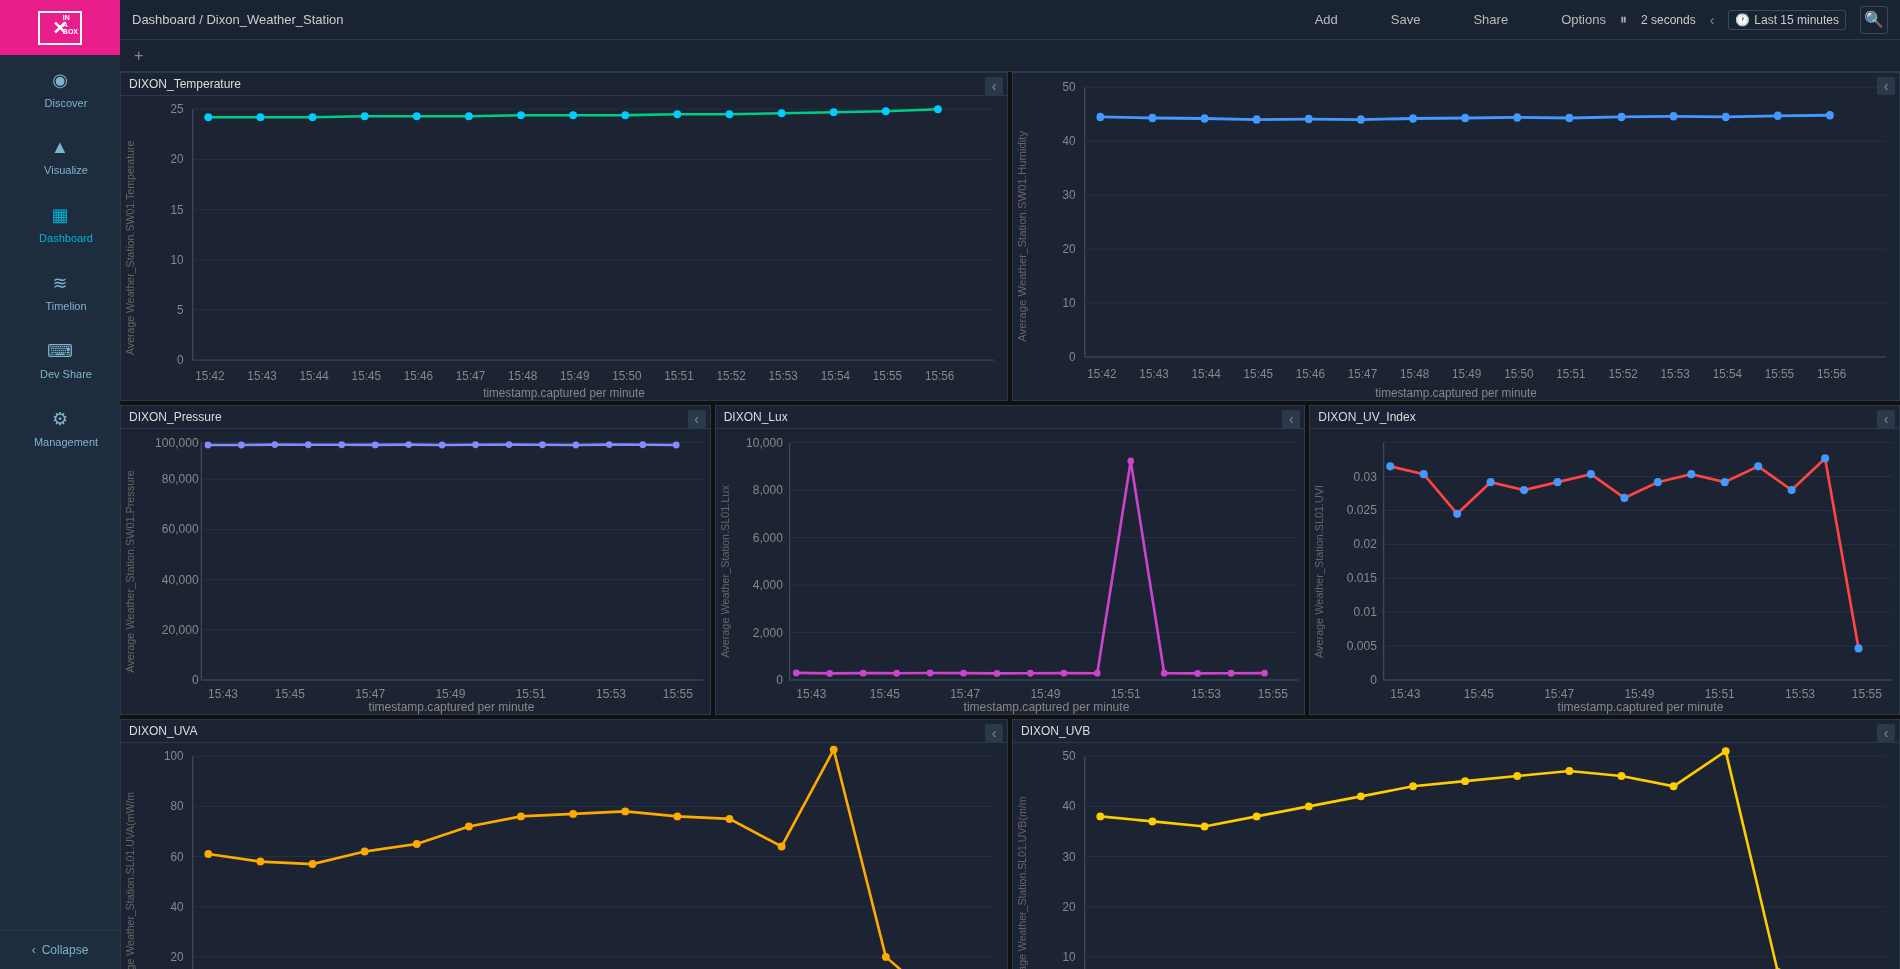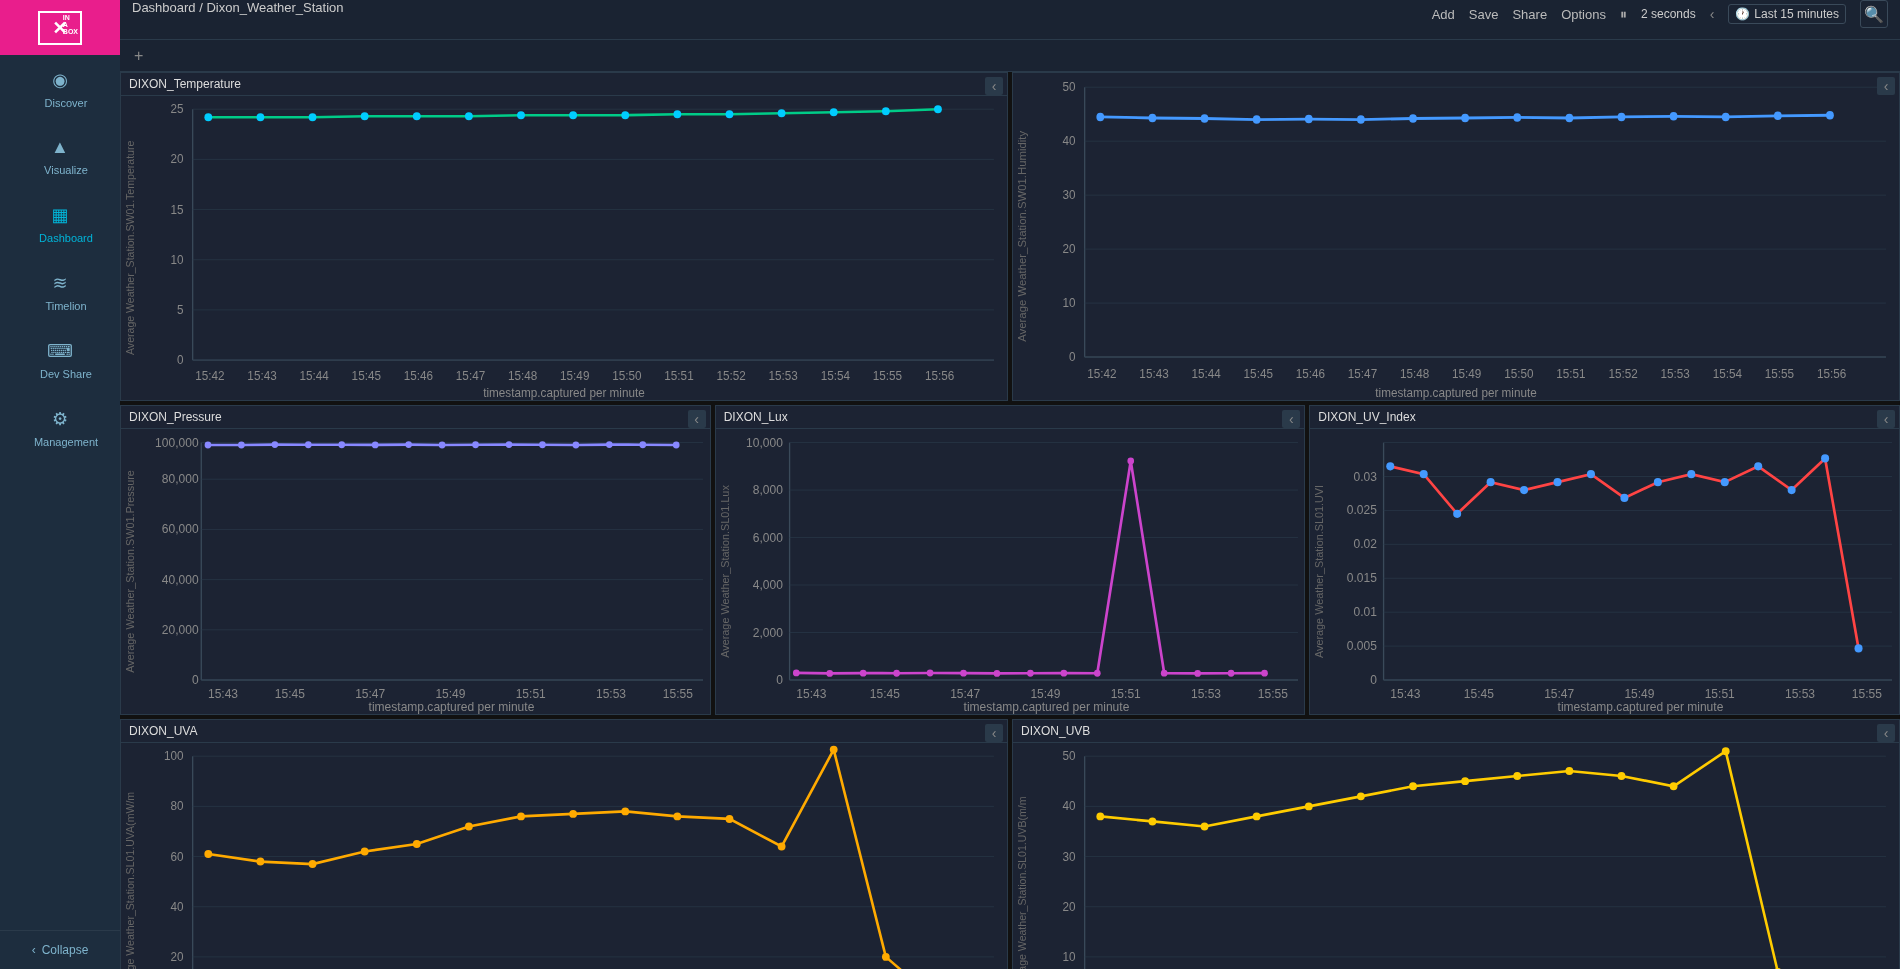--- a/index.html
+++ b/index.html
@@ -70,7 +70,7 @@
       background: #1a2332;
       height: 40px;
       display: flex;
-      align-items: flex-start;
+      align-items: center;
       padding: 0 12px;
       border-bottom: 1px solid #2a3a4a;
       flex-shrink: 0;

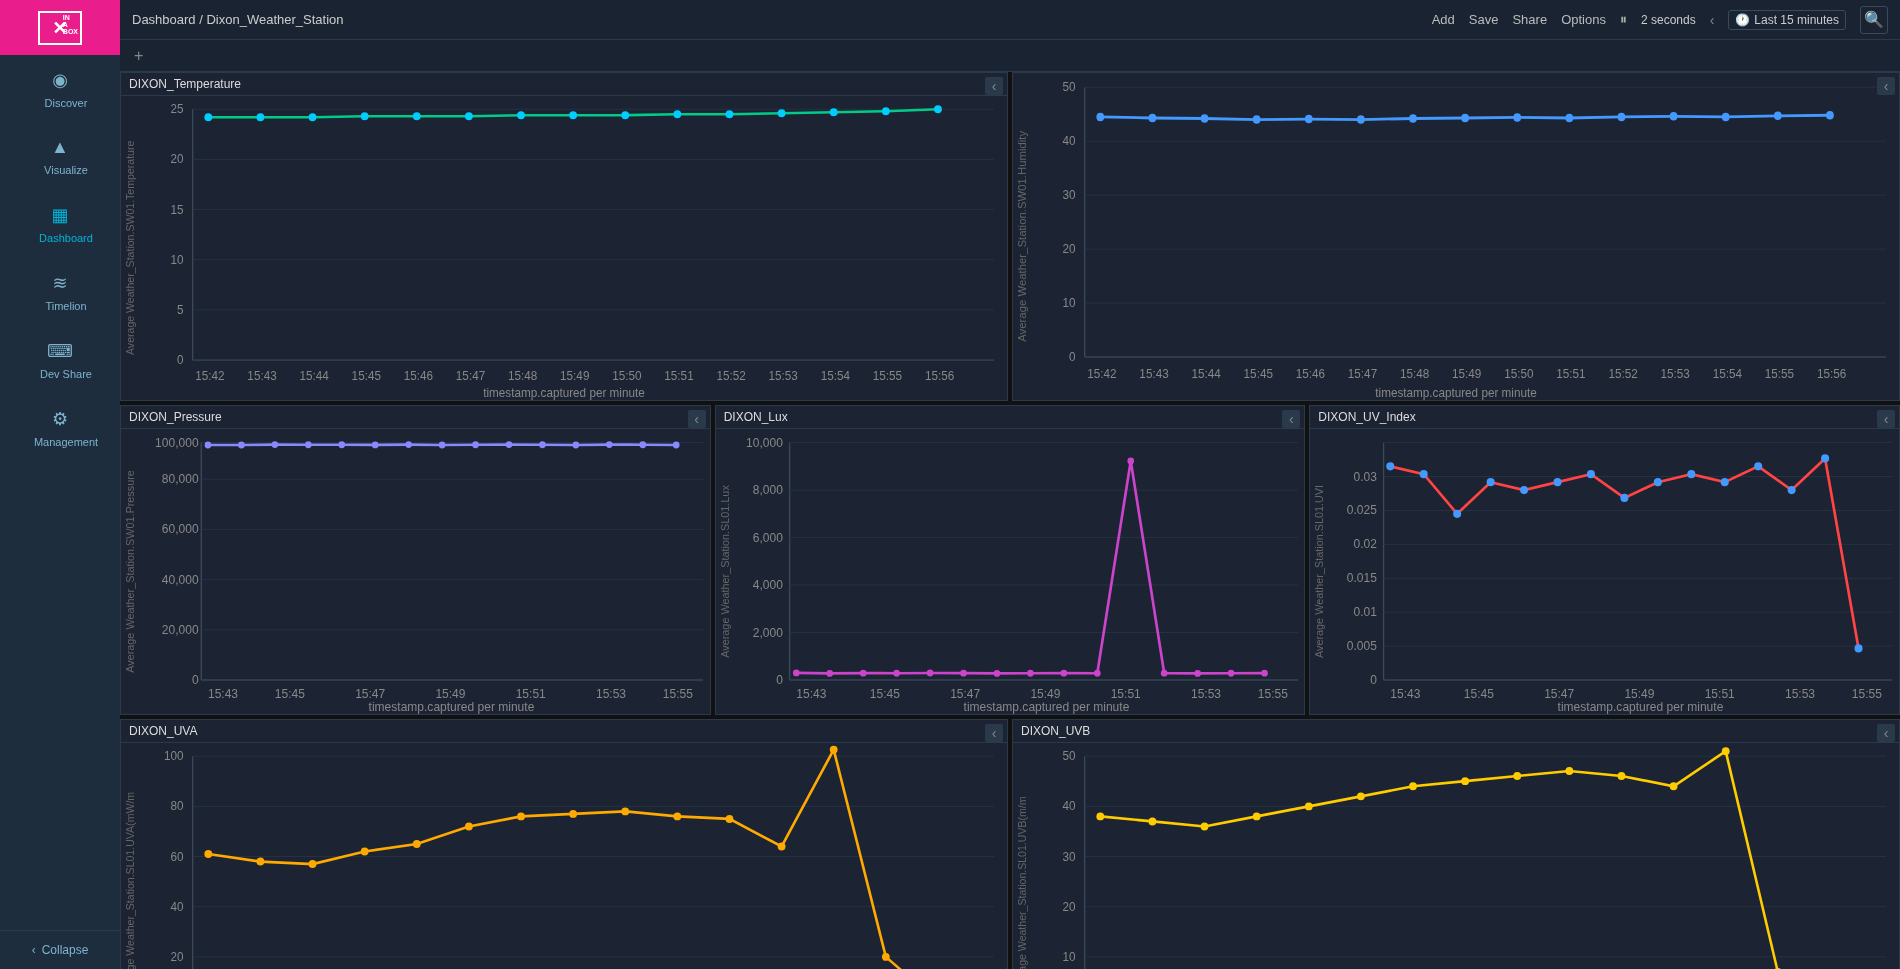--- a/index.html
+++ b/index.html
@@ -84,7 +84,7 @@
     }
     .topbar-btn {
       color: #bbb; font-size: 13px; cursor: pointer;
-      background: none; border: none;
+      background: none; border: none; margin-left: 39px;
     }
     .time-interval {
       color: #ccc; font-size: 12px;

